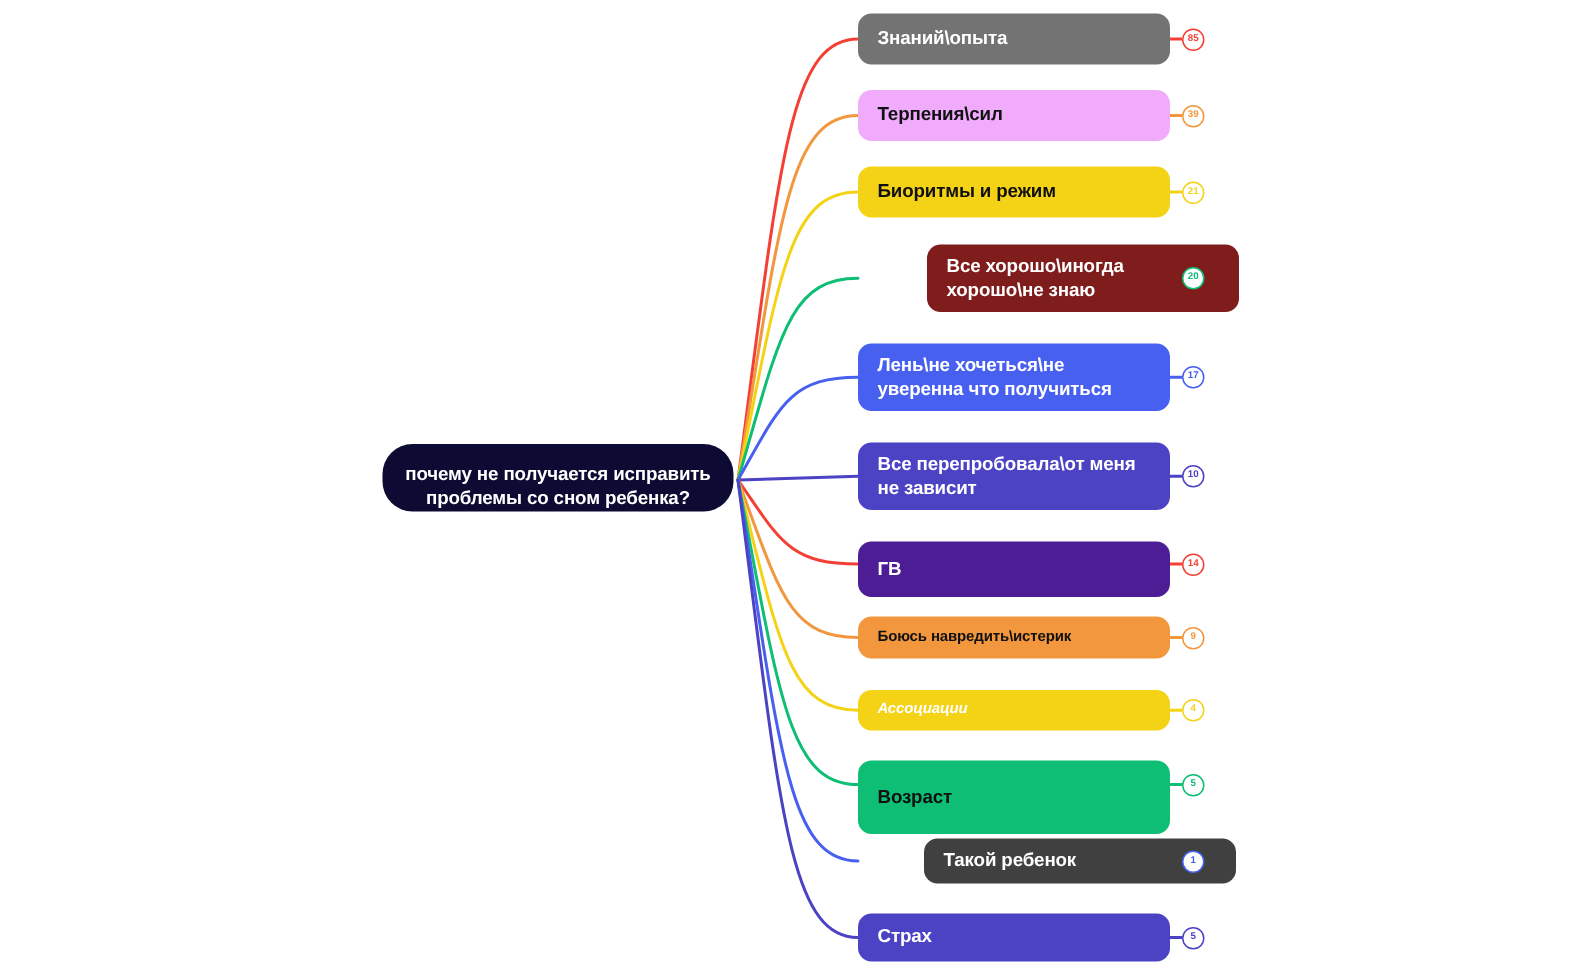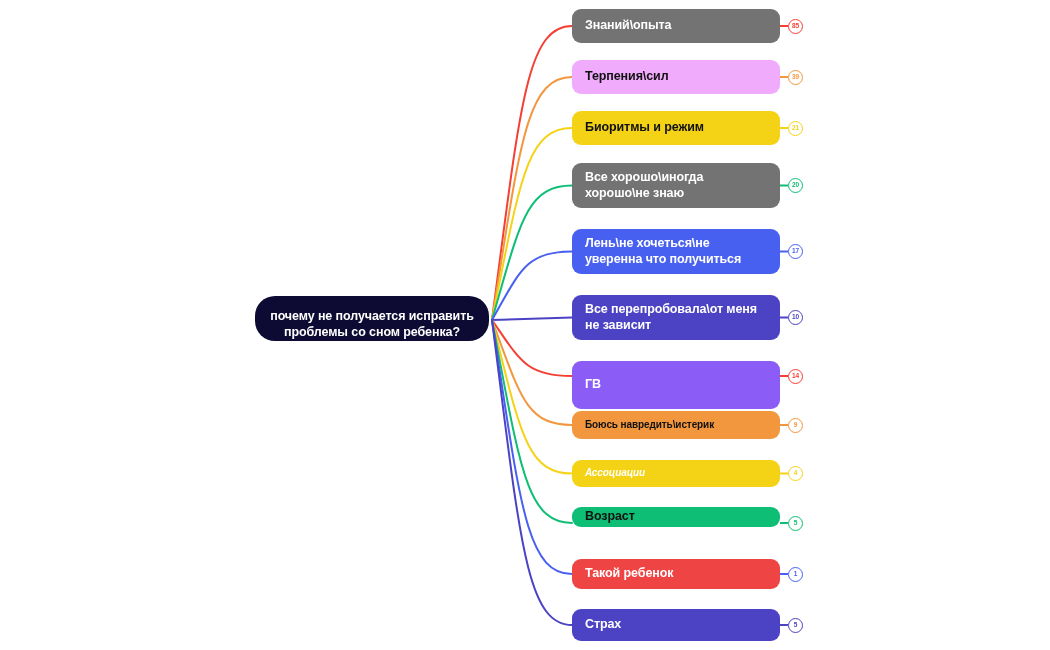--- a/index.html
+++ b/index.html
@@ -136,7 +136,7 @@
     <div class="badge" style="left: 788px; top: 120.5px; color: rgb(244, 211, 23);">
       <span class="badge-text" style="color: rgb(244, 211, 23);">21</span>
     </div>
-    <div class="branch" style="top: 163px; height: 45px; background: #737373;">
+    <div class="branch" style="top: 163px; height: 45px; background: #7f1d1d; margin-left: 46px;">
       <div class="branch-label" style="color: rgb(255, 255, 255);">Все хорошо\иногда хорошо\не знаю</div>
     </div>
     <div class="badge" style="left: 788px; top: 178px; color: rgb(13, 190, 116);">

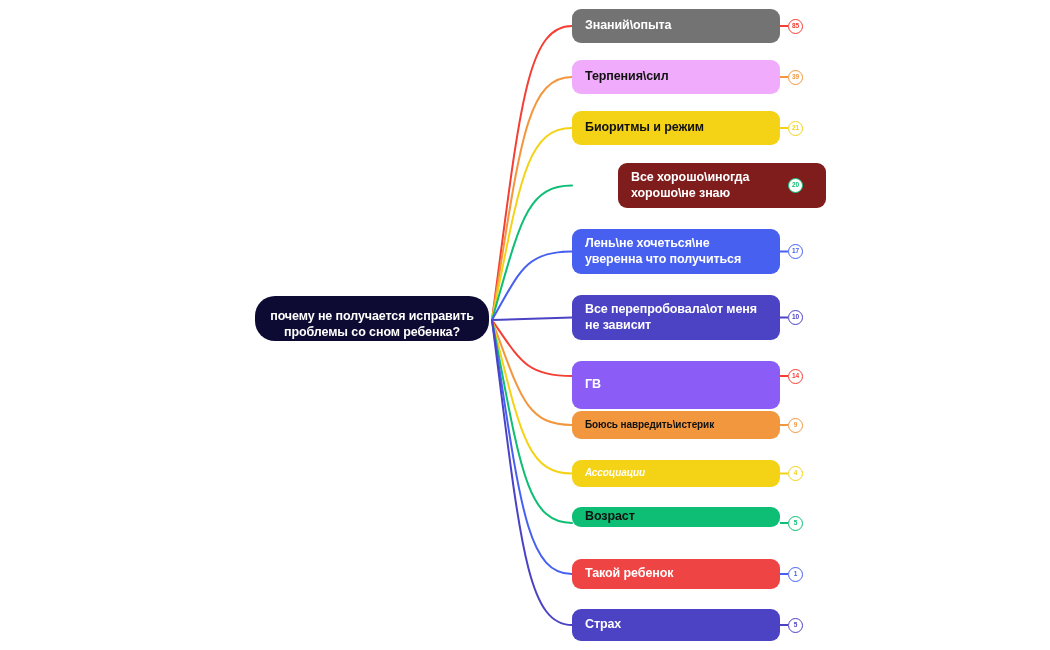--- a/index.html
+++ b/index.html
@@ -154,7 +154,7 @@
     <div class="badge" style="left: 788px; top: 310px; color: rgb(75, 67, 196);">
       <span class="badge-text" style="color: rgb(75, 67, 196);">10</span>
     </div>
-    <div class="branch" style="top: 361px; height: 48px; background: #8b5cf6;">
+    <div class="branch" style="top: 361px; height: 37px; background: #4c1d95;">
       <div class="branch-label" style="color: rgb(255, 255, 255);">ГВ</div>
     </div>
     <div class="badge" style="left: 788px; top: 368.5px; color: rgb(244, 63, 53);">

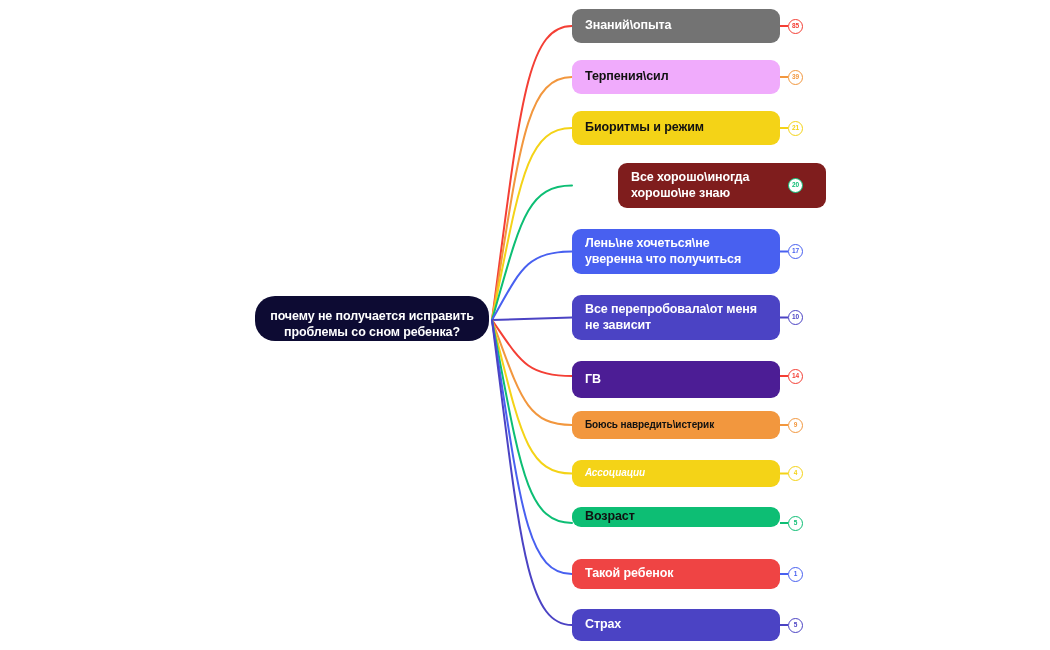--- a/index.html
+++ b/index.html
@@ -172,7 +172,7 @@
     <div class="badge" style="left: 788px; top: 466px; color: rgb(244, 211, 23);">
       <span class="badge-text" style="color: rgb(244, 211, 23);">4</span>
     </div>
-    <div class="branch" style="top: 507px; height: 20px; background: rgb(13, 190, 116); text-align: right;">
+    <div class="branch" style="top: 507px; height: 49px; background: rgb(13, 190, 116); text-align: right;">
       <div class="branch-label" style="color: rgb(17, 17, 17);">Возраст</div>
     </div>
     <div class="badge" style="left: 788px; top: 515.5px; color: rgb(13, 190, 116);">

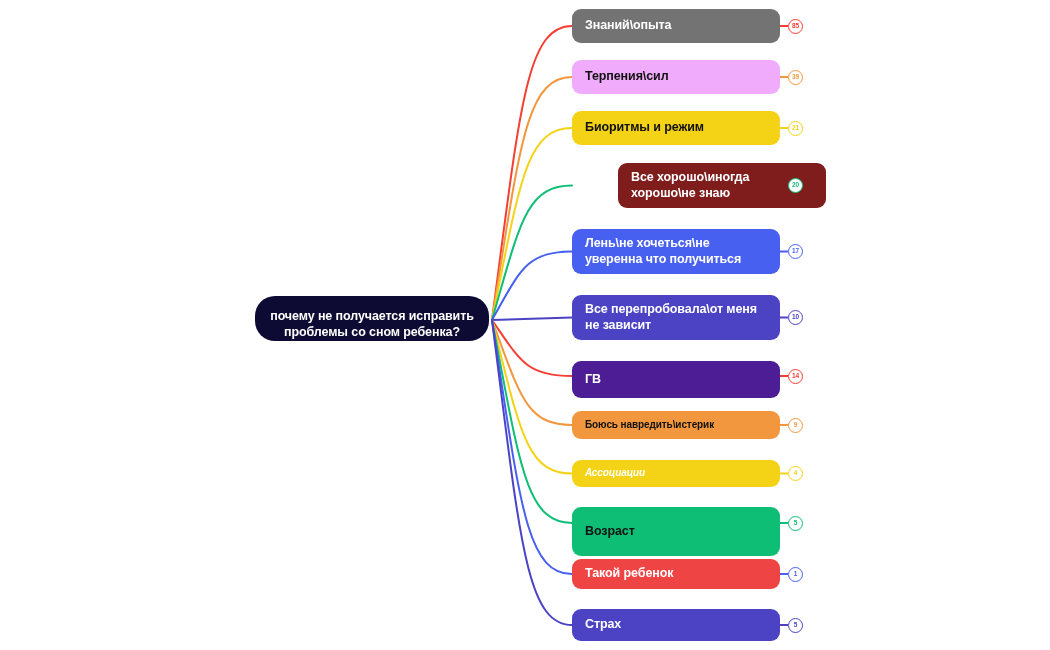--- a/index.html
+++ b/index.html
@@ -178,7 +178,7 @@
     <div class="badge" style="left: 788px; top: 515.5px; color: rgb(13, 190, 116);">
       <span class="badge-text" style="color: rgb(13, 190, 116);">5</span>
     </div>
-    <div class="branch" style="top: 559px; height: 30px; background: #ef4444;">
+    <div class="branch" style="top: 559px; height: 30px; background: #404040; margin-left: 44px;">
       <div class="branch-label" style="color: rgb(255, 255, 255);">Такой ребенок</div>
     </div>
     <div class="badge" style="left: 788px; top: 566.5px; color: rgb(72, 96, 240);">

